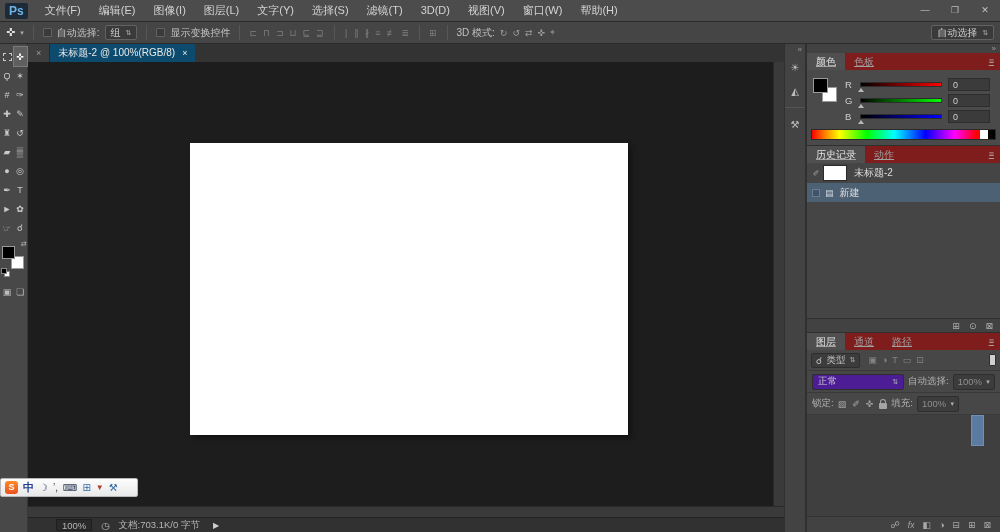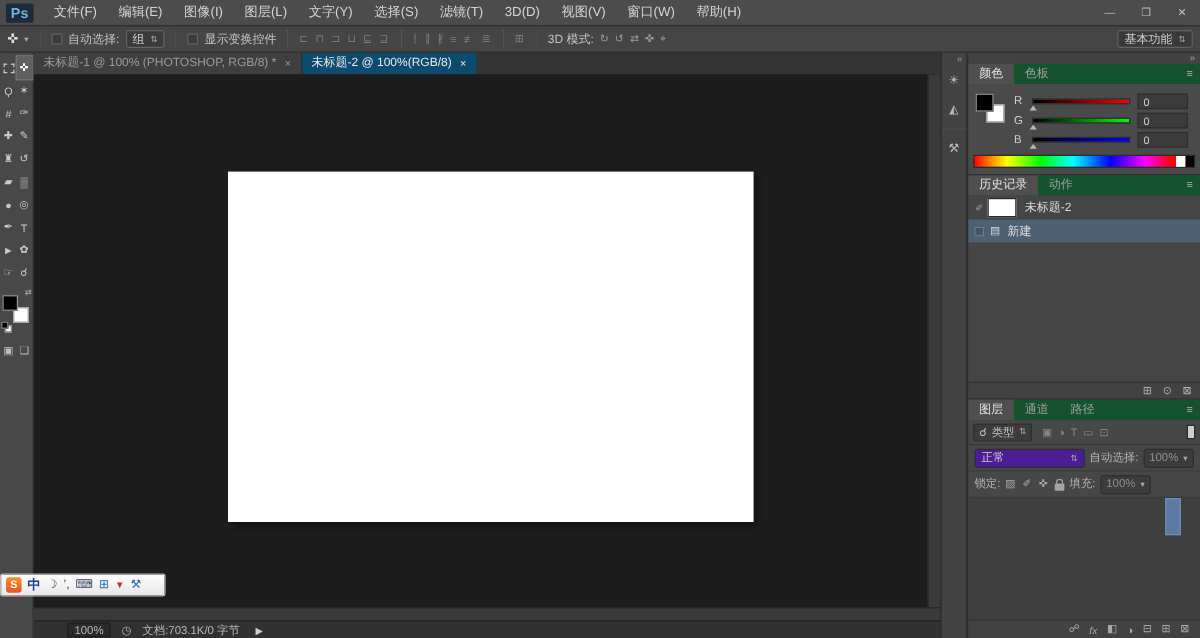--- a/index.html
+++ b/index.html
@@ -216,7 +216,7 @@
     <span class="icon-mid">✜</span>
     <span class="icon-mid">⌖</span>
     <span class="dropdown ws-dropdown">
-      <span>基本功能</span>
+      <span>自动选择</span>
       <span class="mini-arrow">⇅</span>
     </span>
   </div>

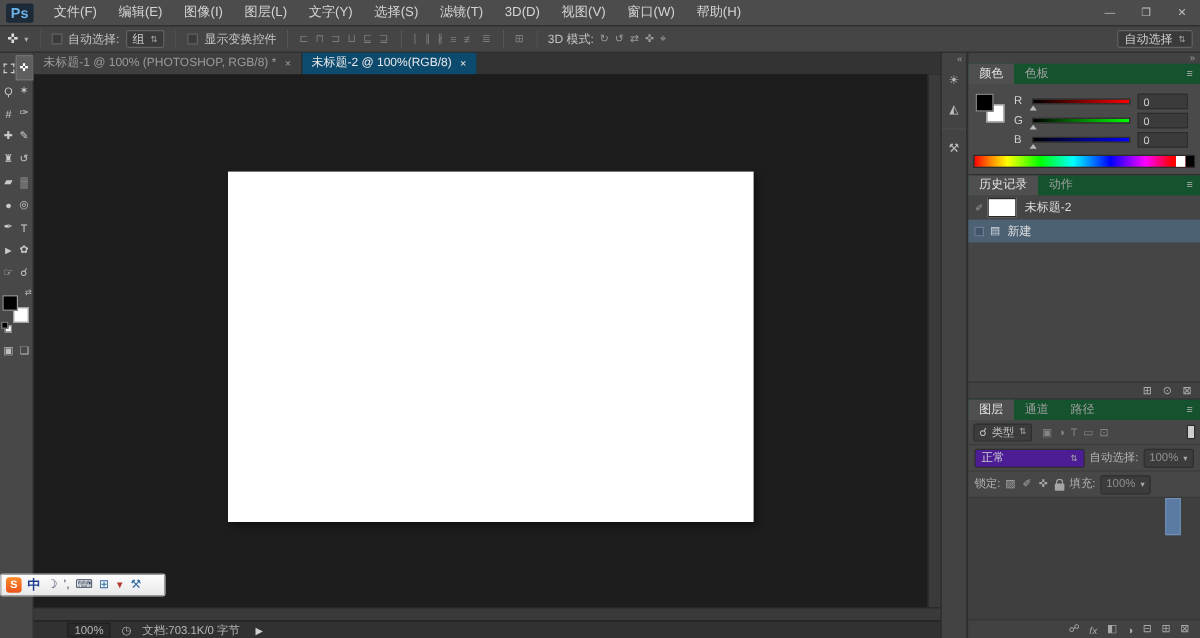--- a/index.html
+++ b/index.html
@@ -266,7 +266,6 @@
     <div class="docarea">
       <div class="tabsrow">
         <div class="tab inactive">
-          <span>未标题-1 @ 100% (PHOTOSHOP, RGB/8) *</span>
           <span class="tab-close">×</span>
         </div>
         <div class="tab active">

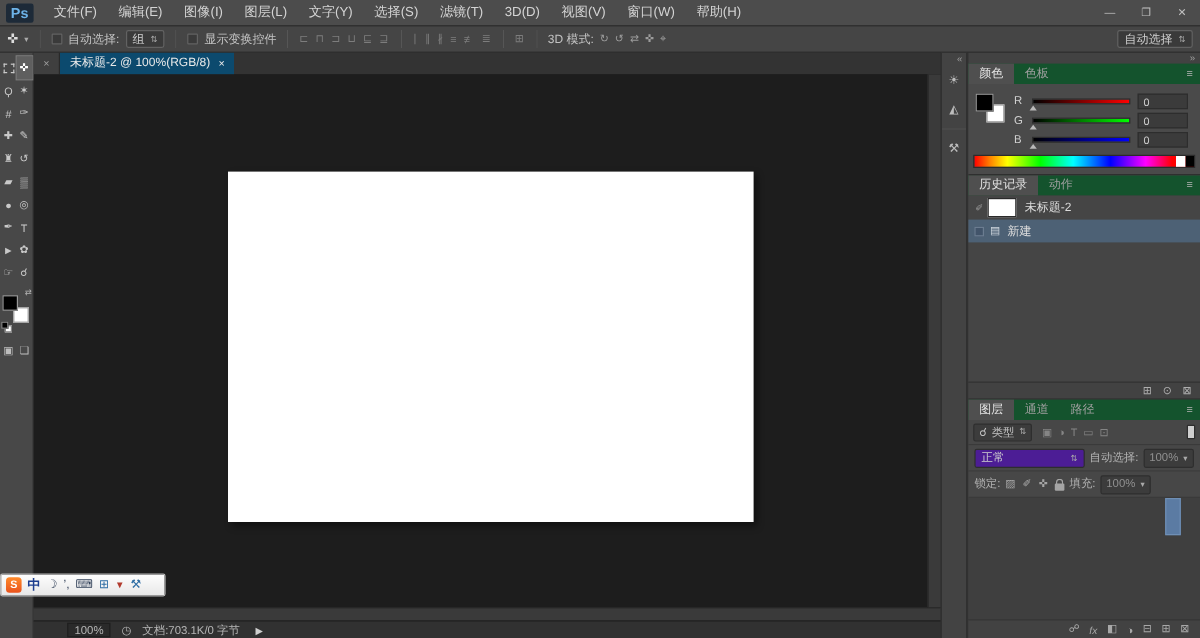--- a/index.html
+++ b/index.html
@@ -79,7 +79,7 @@
   .panels { width:194px; background:#424242; border-left:1px solid #303030; display:flex; flex-direction:column; }
   .panels-top { height:9px; display:flex; justify-content:flex-end; align-items:center;
     font-size:8px; color:#9a9a9a; padding-right:4px; }
-  .panel-tabs { height:17px; background:#14532d; display:flex; font-size:10px; color:#9f9f9f; }
+  .panel-tabs { height:17px; background:#7f1d1d; display:flex; font-size:10px; color:#9f9f9f;text-decoration:underline; }
   .panel-tab { padding:0 9px; line-height:17px; }
   .panel-tab.active { background:#4f4f4f; color:#e3e3e3; }
   .panel-menu { margin-left:auto; padding:0 6px; line-height:17px; font-size:9px; color:#b5b5b5; }

